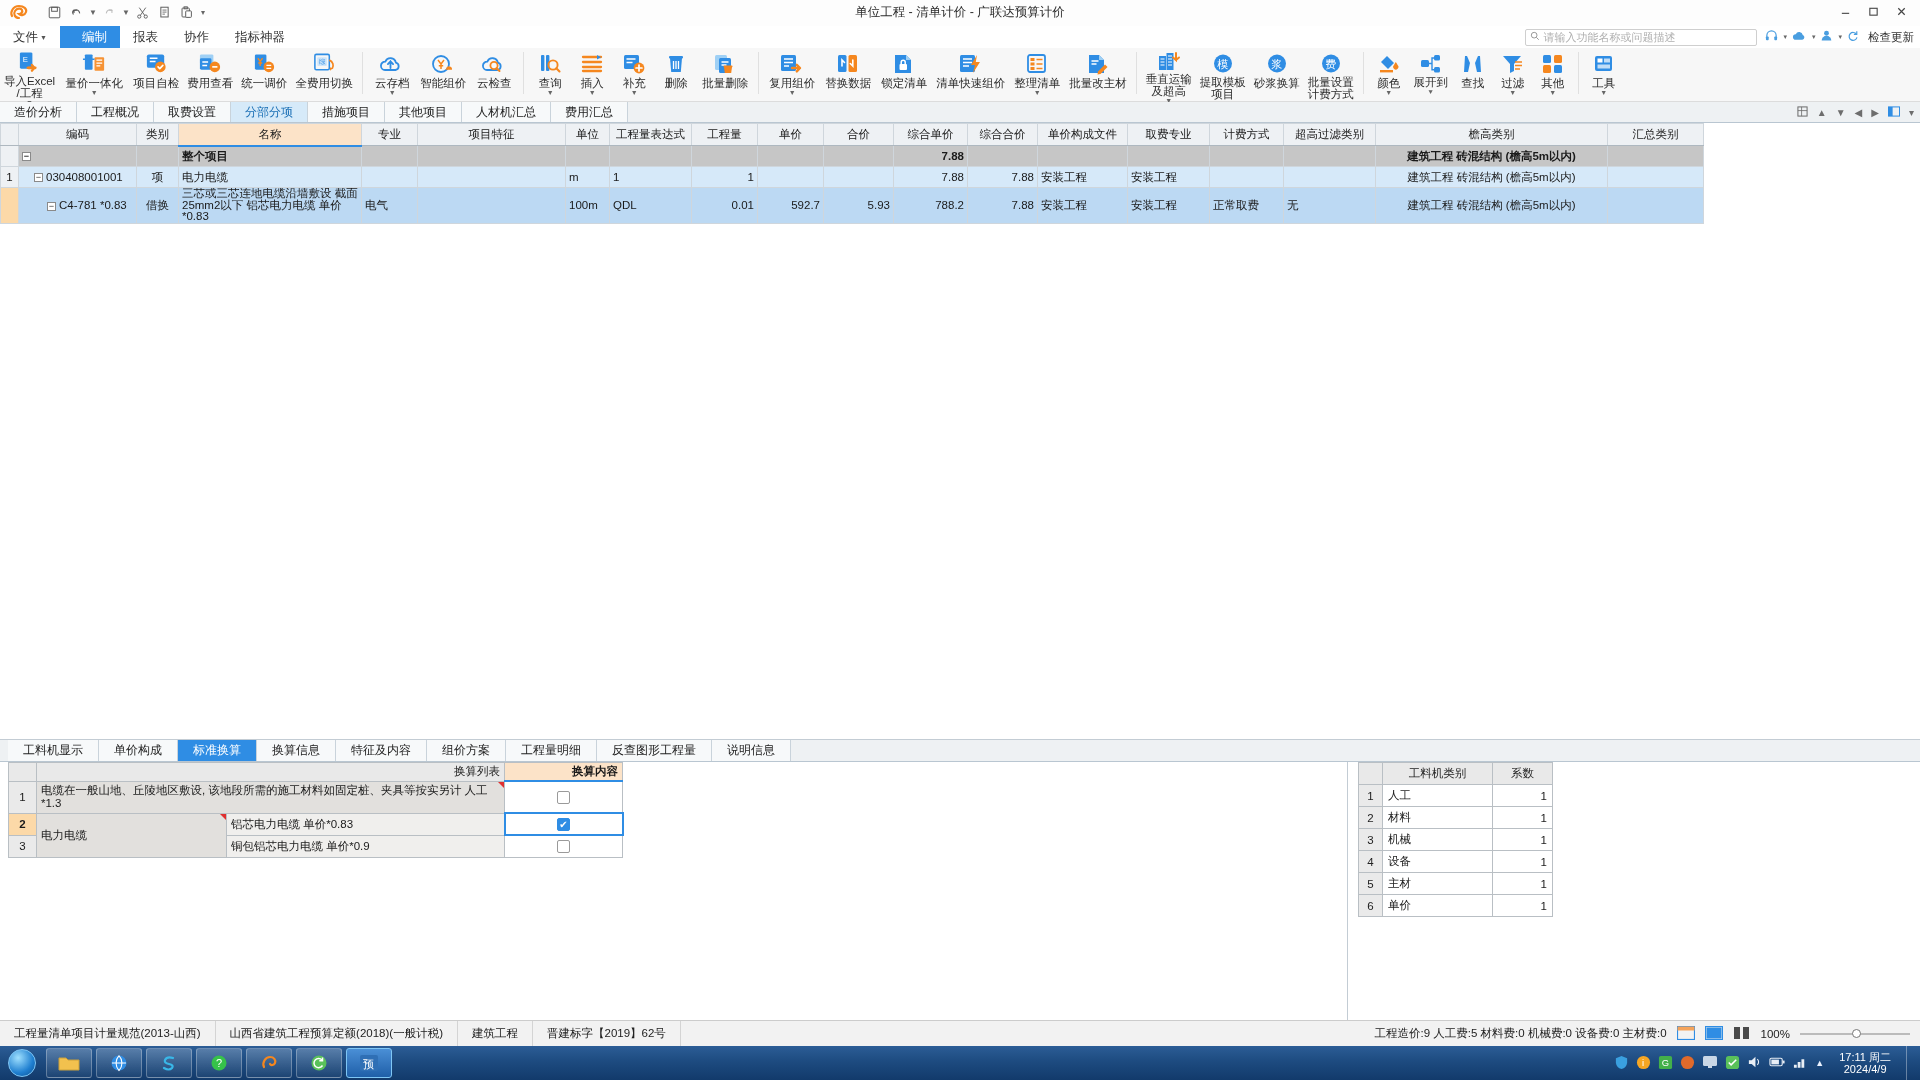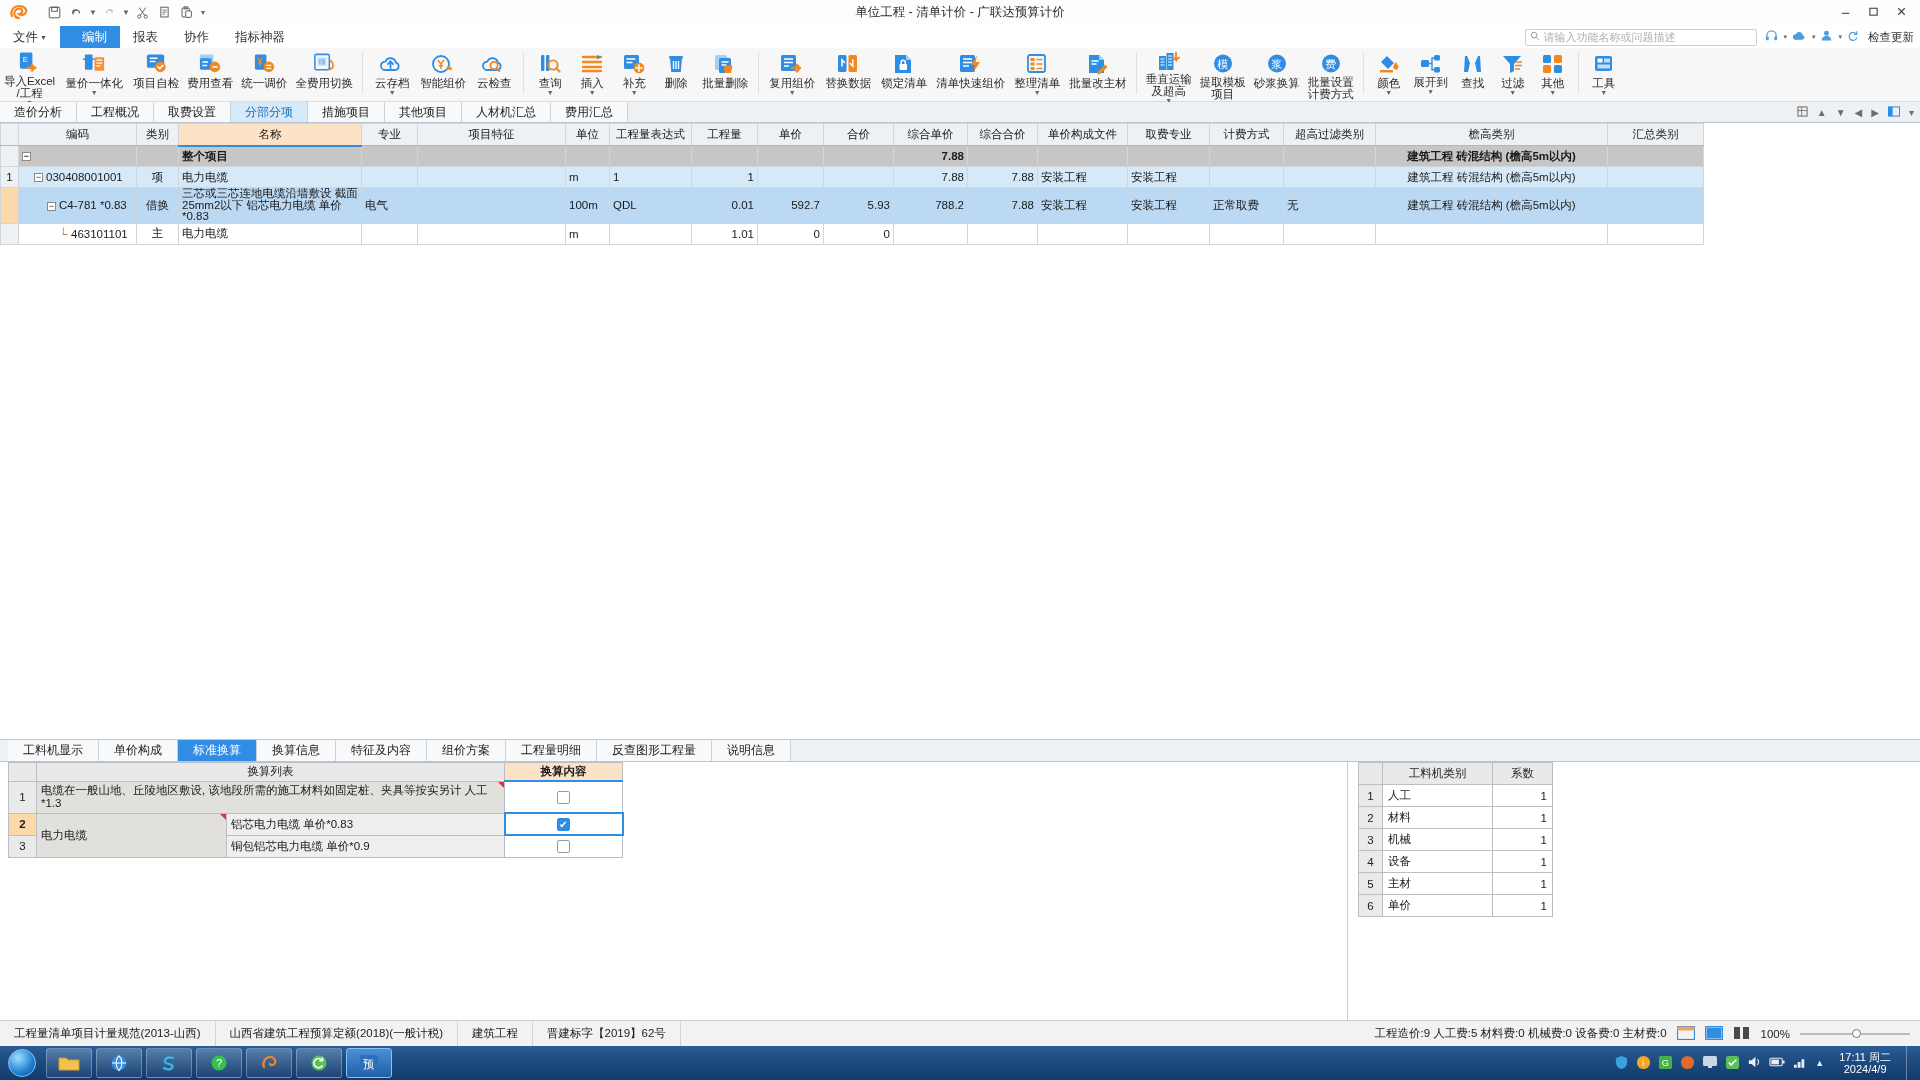--- a/index.html
+++ b/index.html
@@ -854,27 +854,6 @@
           <td></td>
         </tr>
 
-        <tr class="row-sub">
-          <td class="idxcell"></td>
-          <td class="c-left pink" style="padding-left:40px;"><span class="treeline">└</span><span>463101101</span></td>
-          <td class="c-center pink">主</td>
-          <td class="c-left pink">电力电缆</td>
-          <td></td>
-          <td></td>
-          <td class="c-left pink">m</td>
-          <td></td>
-          <td class="c-right">1.01</td>
-          <td class="c-right red">0</td>
-          <td class="c-right red">0</td>
-          <td class="c-right"></td>
-          <td class="c-right"></td>
-          <td></td>
-          <td></td>
-          <td></td>
-          <td></td>
-          <td></td>
-          <td></td>
-        </tr>
       </tbody>
     </table>
   </div>

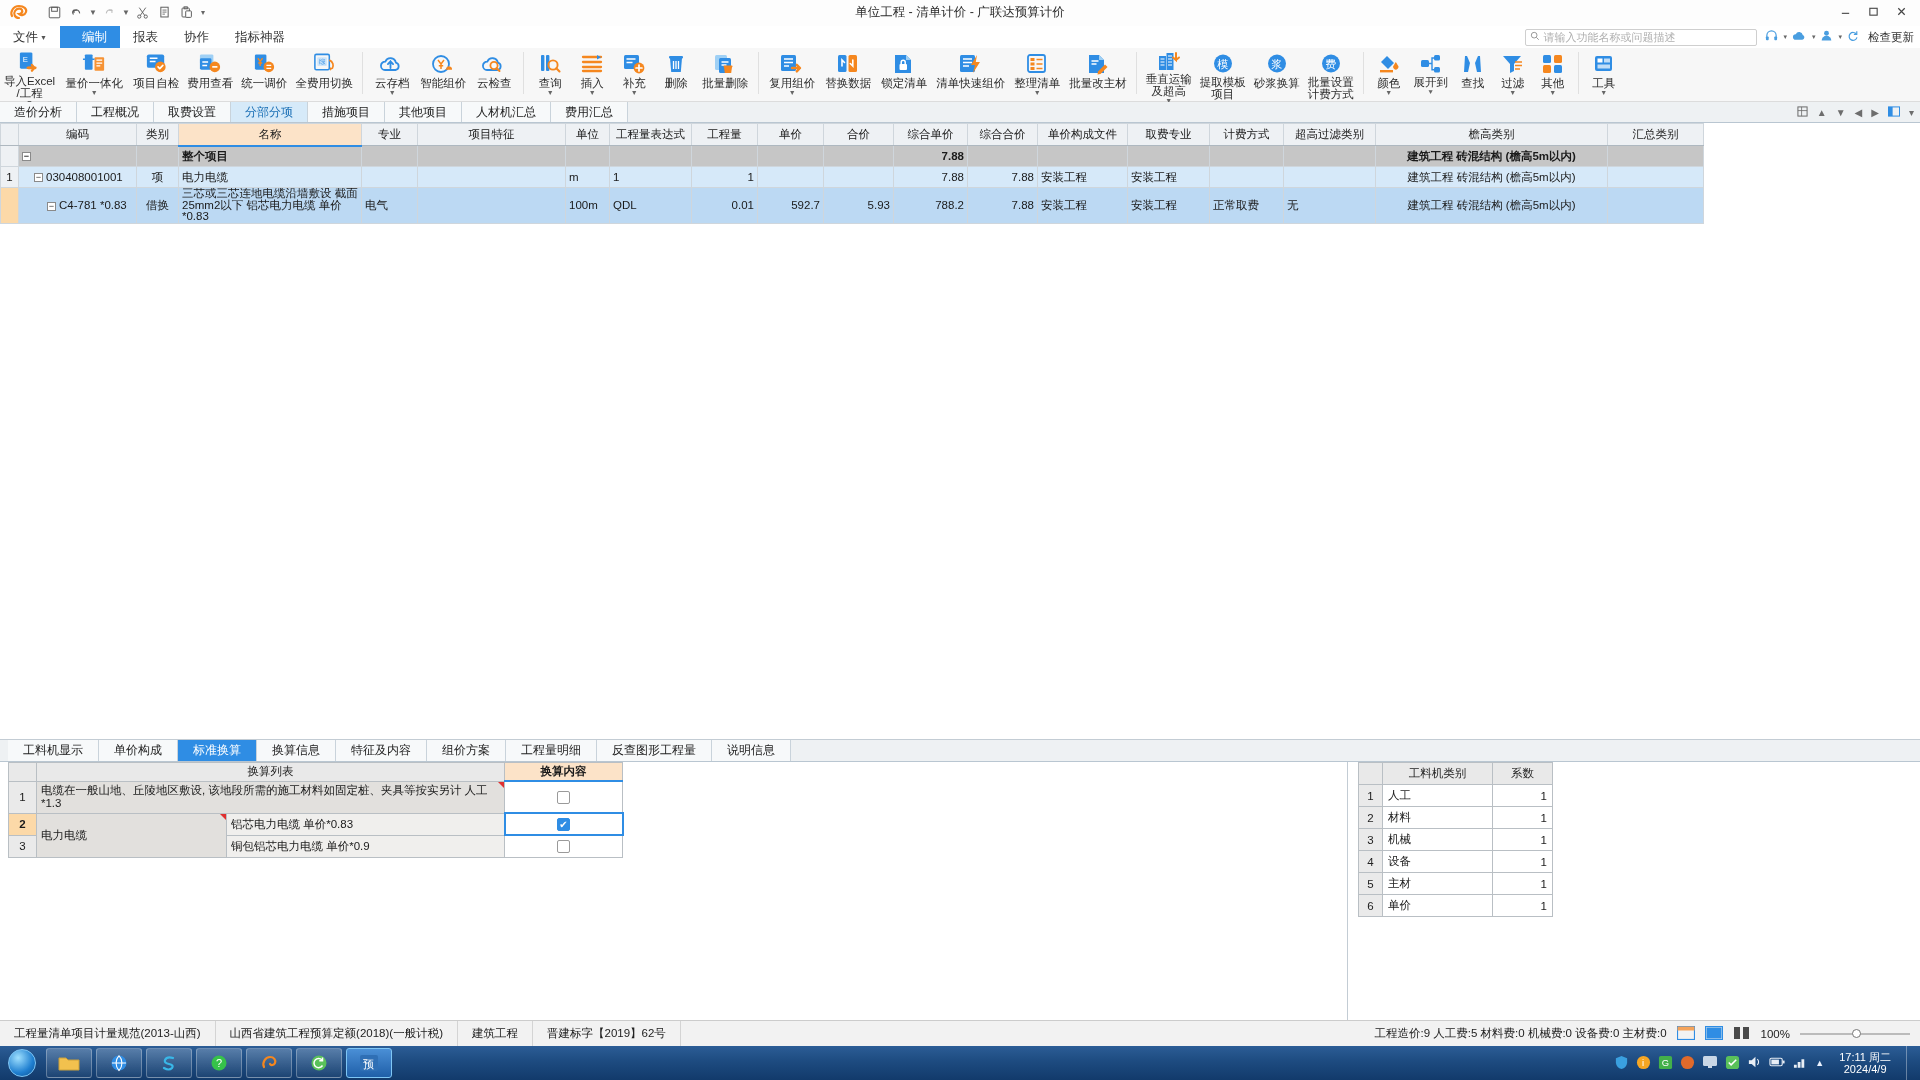--- a/index.html
+++ b/index.html
@@ -144,7 +144,7 @@
   table.htab th, table.htab td {
     border: 1px solid #b9bfc4; font-size: 11.5px; padding: 1px 4px; color:#1a1a1a;
   }
-  table.htab th { background: #e9e9e9; text-align:center; font-weight:normal; height:17px;font-family:Liberation Serif, serif; }
+  table.htab th { background: #e9e9e9; text-align:right; font-weight:normal; height:17px;font-family:Liberation Serif, serif; }
   table.htab th.hl { background:#fce3c8; border-bottom: 2px solid #2f8de4; font-weight:bold;}
   table.htab td { background:#e2e0dd; height: 22px; }
   table.htab td.idx { background:#eaeaea; text-align:center; width: 28px;}

